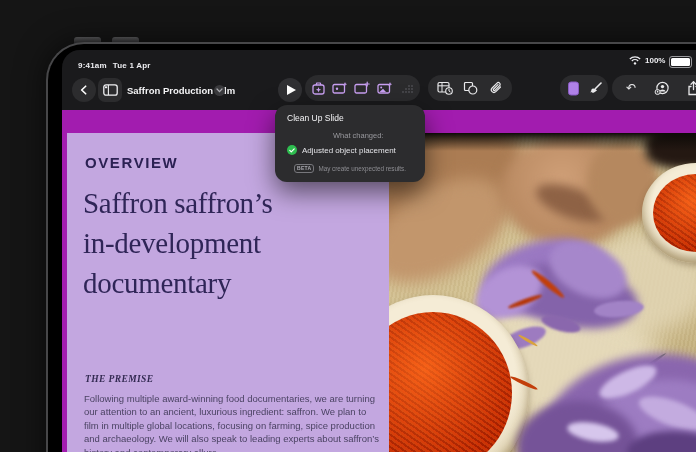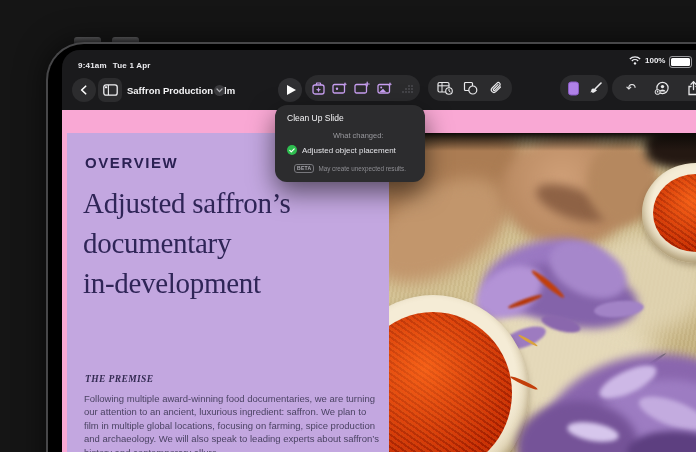--- a/index.html
+++ b/index.html
@@ -46,7 +46,7 @@
               padding:0px 2px;line-height:7px;letter-spacing:.3px;}
   .beta-note{font-size:6.3px;color:#8e8e93;}
   
-  .canvas{position:absolute;left:0;top:60px;width:100%;height:342px;background:#f9a8d4;}
+  .canvas{position:absolute;left:0;top:60px;width:100%;height:342px;background:#a21caf;}
   .slide{position:absolute;left:5px;top:23px;width:629px;height:330px;display:flex;}
   .panel{width:322px;height:100%;background:#c3a7e0;position:relative;flex:none;}
   .eyebrow{position:absolute;left:18px;top:21px;font-size:15px;font-weight:700;letter-spacing:1.6px;color:#2b2153;}

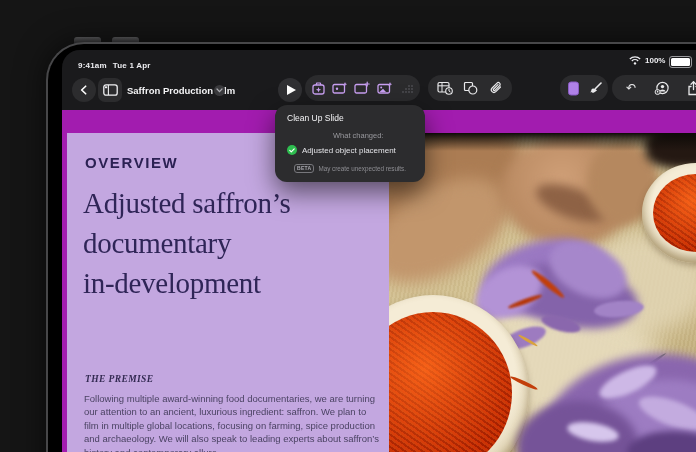--- a/index.html
+++ b/index.html
@@ -232,7 +232,7 @@
       <div class="panel">
         <div class="eyebrow">OVERVIEW</div>
         <div class="headline">
-          <div>Adjusted saffron’s</div>
+          <div>Saffron saffron’s</div>
           <div>documentary</div>
           <div>in-development</div>
         </div>

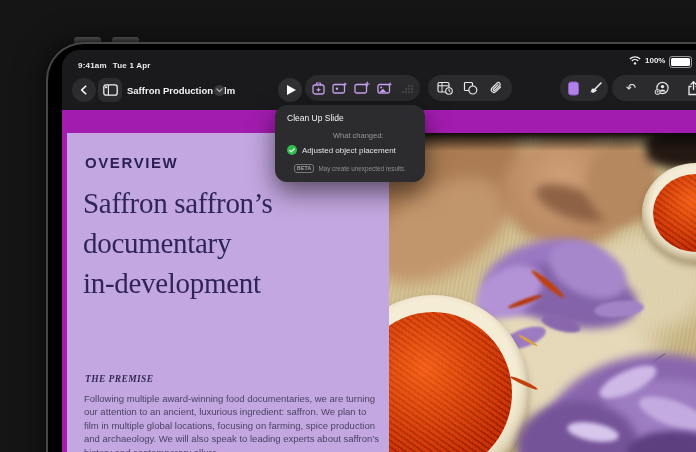--- a/index.html
+++ b/index.html
@@ -233,8 +233,8 @@
         <div class="eyebrow">OVERVIEW</div>
         <div class="headline">
           <div>Saffron saffron’s</div>
+          <div>in-development</div>
           <div>documentary</div>
-          <div>in-development</div>
         </div>
         <div class="premise">THE PREMISE</div>
         <div class="bodytext">Following multiple award-winning food documentaries, we are turning our attention to an ancient, luxurious ingredient: saffron. We plan to film in multiple global locations, focusing on farming, spice production and archaeology. We will also speak to leading experts about saffron’s history and contemporary allure.</div>

